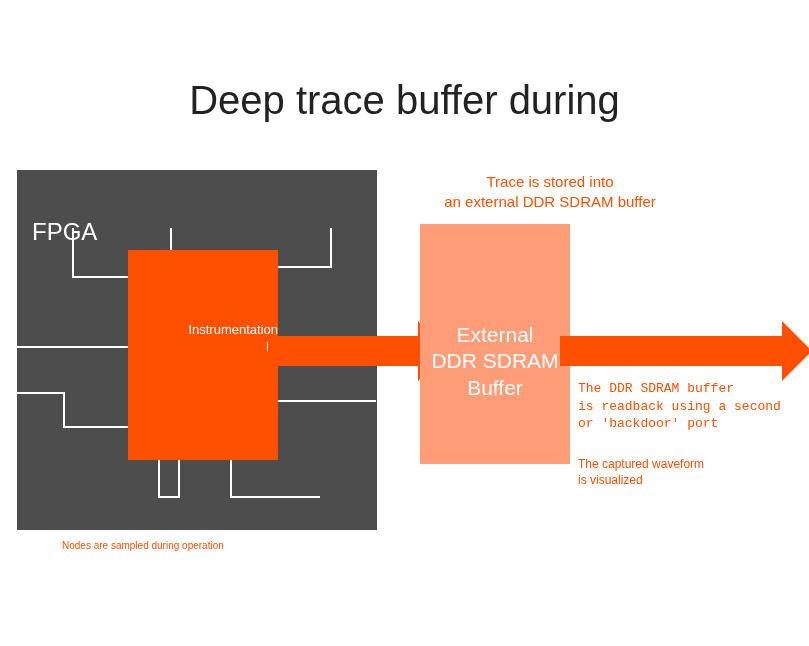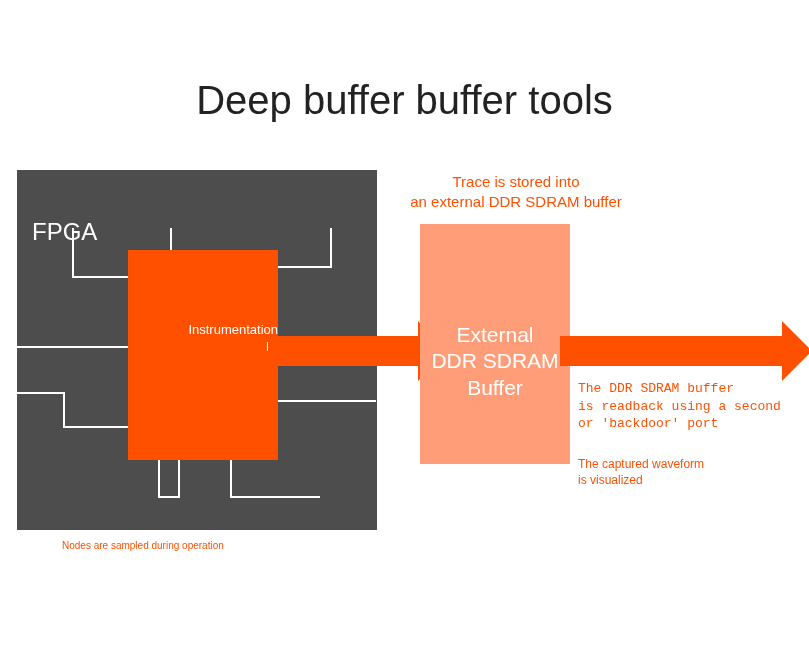--- a/index.html
+++ b/index.html
@@ -151,7 +151,7 @@
 </head>
 <body>
 
-<div class="title">Deep buffer buffer tools</div>
+<div class="title">Deep trace buffer during</div>
 
 <div class="fpga-box"></div>
 <div class="fpga-label">FPGA</div>

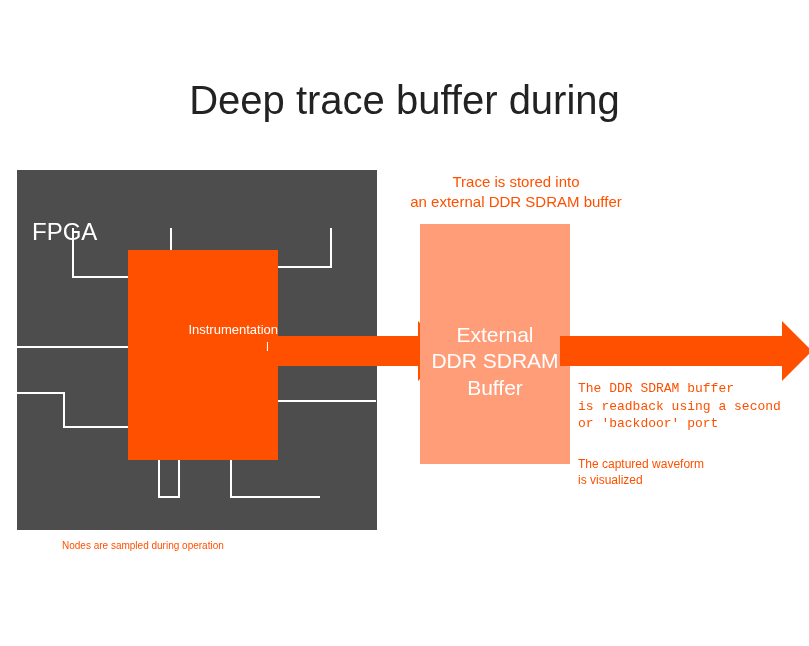--- a/index.html
+++ b/index.html
@@ -115,7 +115,7 @@
   }
   .cap-top {
     position: absolute;
-    left: 366px;
+    left: 400px;
     top: 172px;
     width: 300px;
     text-align: center;

